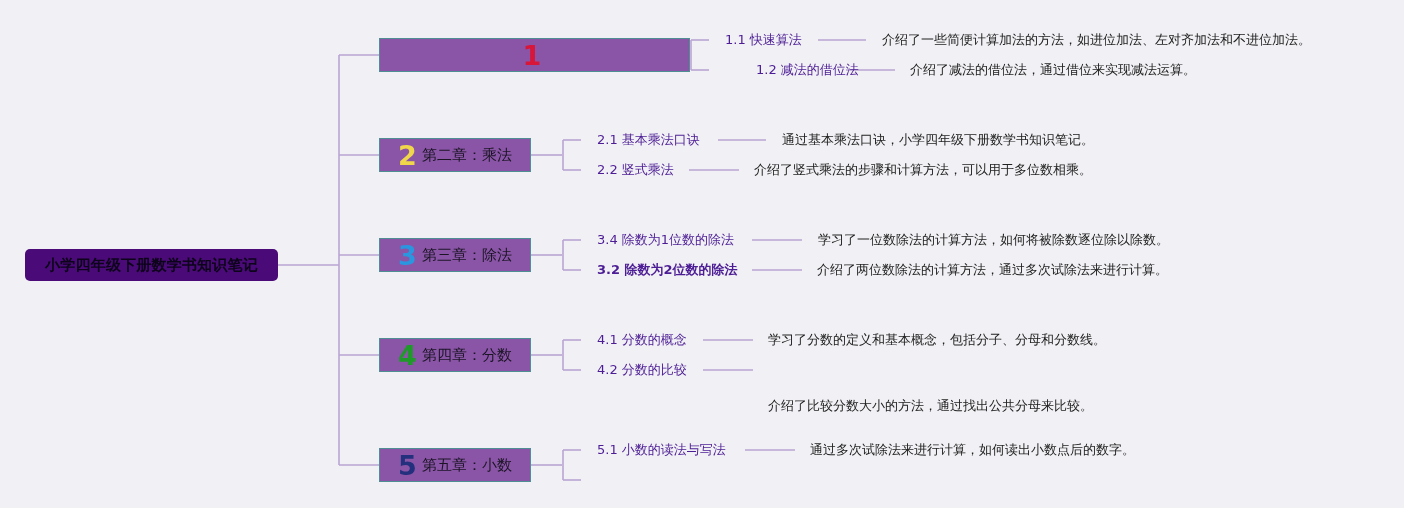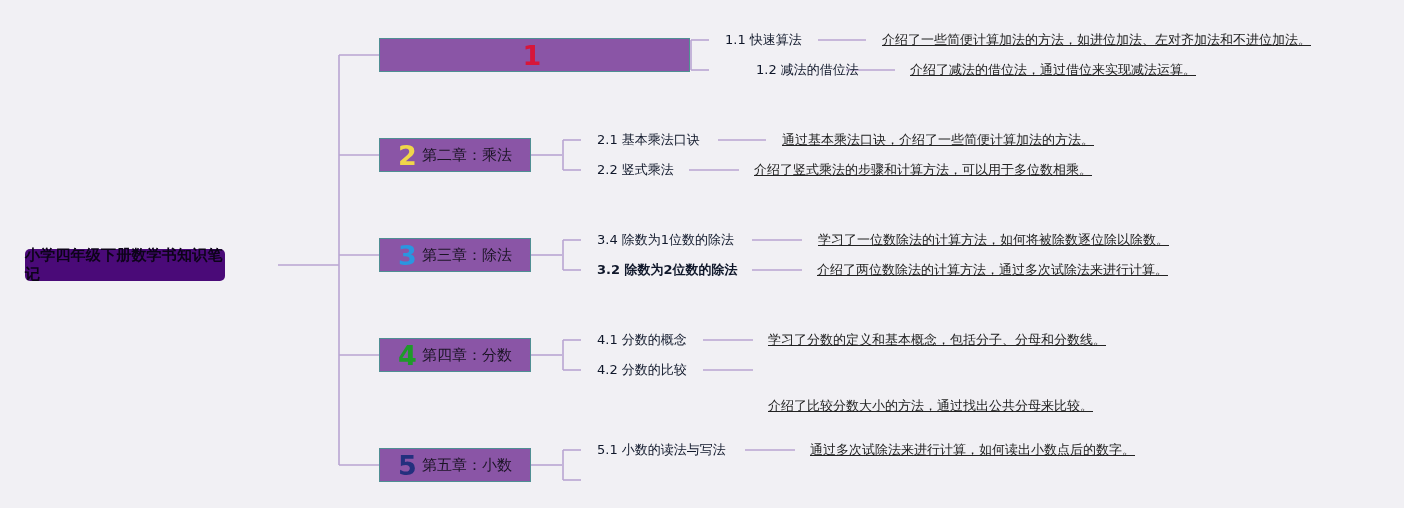--- a/index.html
+++ b/index.html
@@ -15,7 +15,7 @@
   .chapter.wide { width:311px; }
   .num { font-family:"DejaVu Sans", sans-serif; font-weight:bold; font-size:27px; margin-right:5px;
          line-height:1; }
-  .sub { position:absolute; font-size:13px; color:#0f172a; white-space:nowrap; line-height:16px; }
+  .sub { position:absolute; font-size:13px; color:#4c1d95; white-space:nowrap; line-height:16px; }
   .desc { position:absolute; font-size:13px; color:#222; white-space:nowrap; line-height:16px;text-decoration:underline; }
 </style>
 </head>

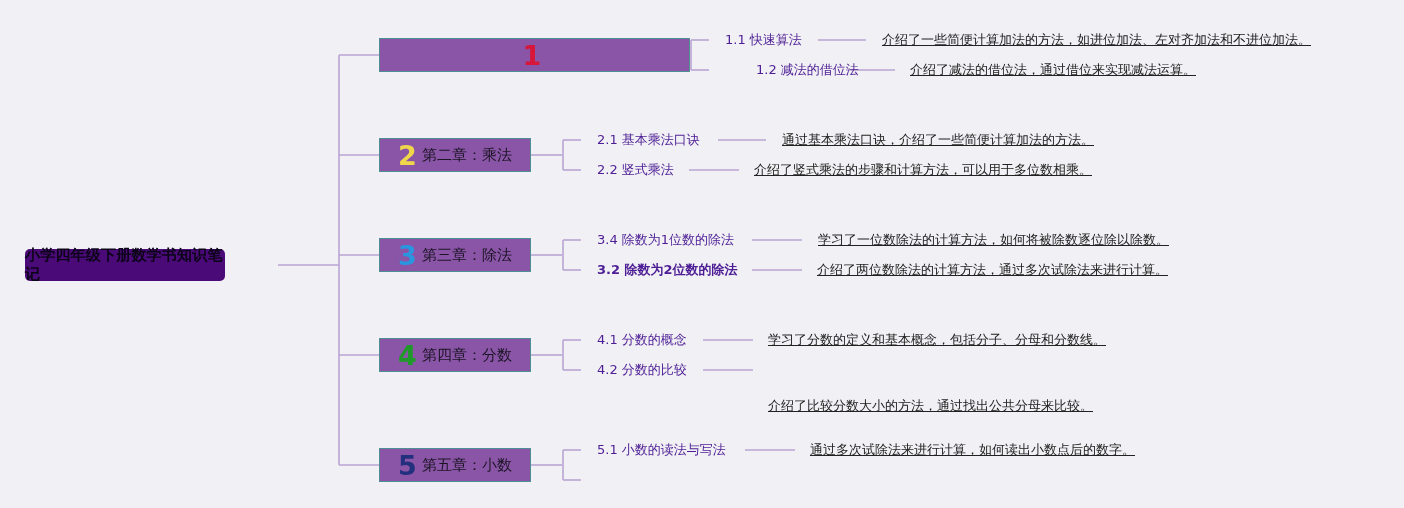--- a/index.html
+++ b/index.html
@@ -16,7 +16,7 @@
   .num { font-family:"DejaVu Sans", sans-serif; font-weight:bold; font-size:27px; margin-right:5px;
          line-height:1; }
   .sub { position:absolute; font-size:13px; color:#4c1d95; white-space:nowrap; line-height:16px; }
-  .desc { position:absolute; font-size:13px; color:#222; white-space:nowrap; line-height:16px;text-decoration:underline; }
+  .desc { position:absolute; font-size:13px; color:#222; white-space:nowrap; line-height:16px; }
 </style>
 </head>
 <body>

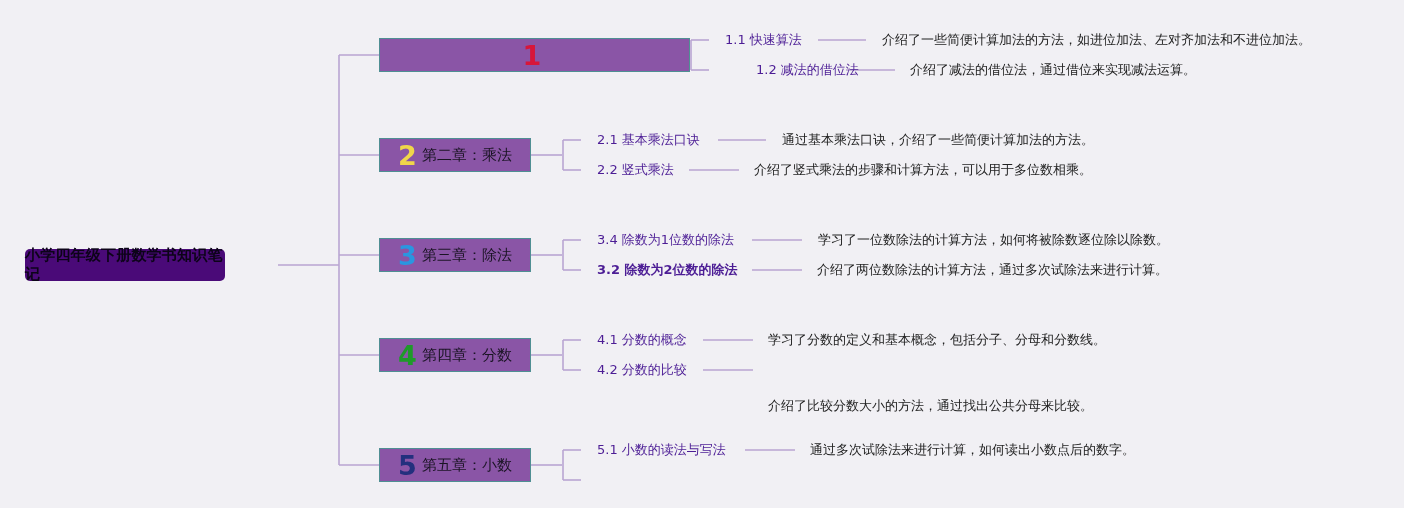--- a/index.html
+++ b/index.html
@@ -77,7 +77,7 @@
       <span>第二章：乘法</span>
     </div>
     <div class="sub" style="left: 597px; top: 132px; text-align: center;">2.1 基本乘法口诀</div>
-    <div class="desc" style="left: 782px; top: 132px;">通过基本乘法口诀，介绍了一些简便计算加法的方法。</div>
+    <div class="desc" style="left: 782px; top: 132px;">通过基本乘法口诀，小学四年级下册数学书知识笔记。</div>
     <div class="sub" style="left: 597px; top: 162px;">2.2 竖式乘法</div>
     <div class="desc" style="left: 754px; top: 162px;">介绍了竖式乘法的步骤和计算方法，可以用于多位数相乘。</div>
     <div class="chapter" style="top: 238px;">

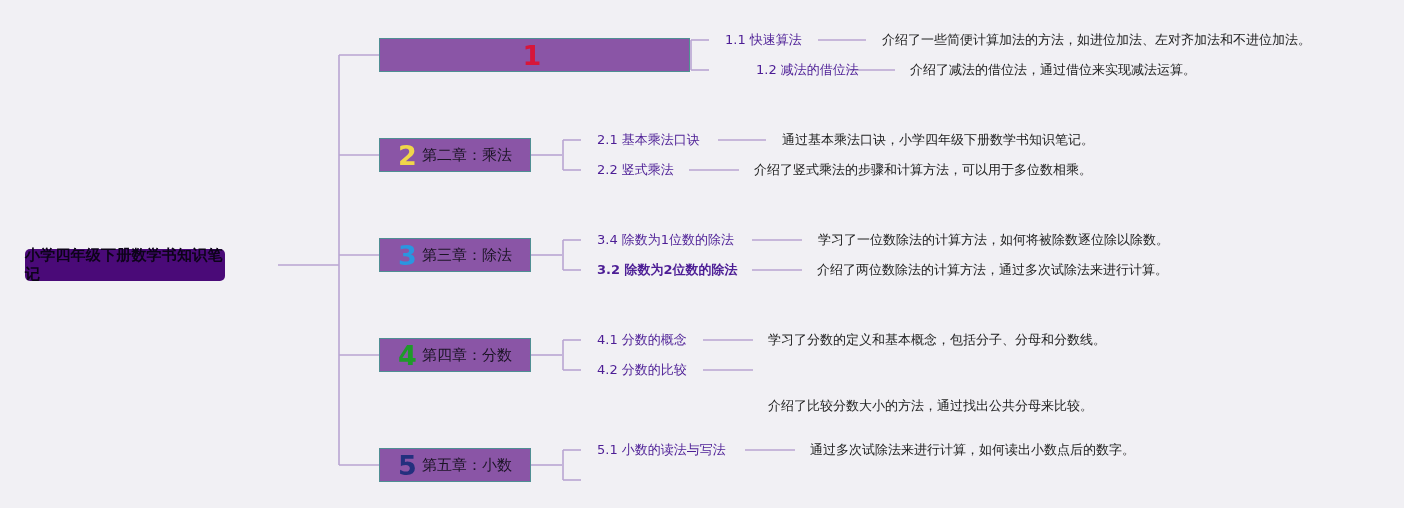--- a/index.html
+++ b/index.html
@@ -6,7 +6,7 @@
   body { width:1404px; height:508px; background:#f1f0f4; position:relative; overflow:hidden;
          font-family:"DejaVu Sans", "Liberation Sans", sans-serif; }
   #lines { position:absolute; left:0; top:0; width:1404px; height:508px; }
-  .root { position:absolute; left:25px; top:249px; width:200px; height:32px; background:#4a0a78;
+  .root { position:absolute; left:25px; top:249px; width:253px; height:32px; background:#4a0a78;
           border-radius:5px; color:#0c0418; font-weight:bold; font-size:15px;
           display:flex; align-items:center; justify-content:center; letter-spacing:0.2px; }
   .chapter { position:absolute; left:379px; width:152px; height:34px; background:#8a55a6;

